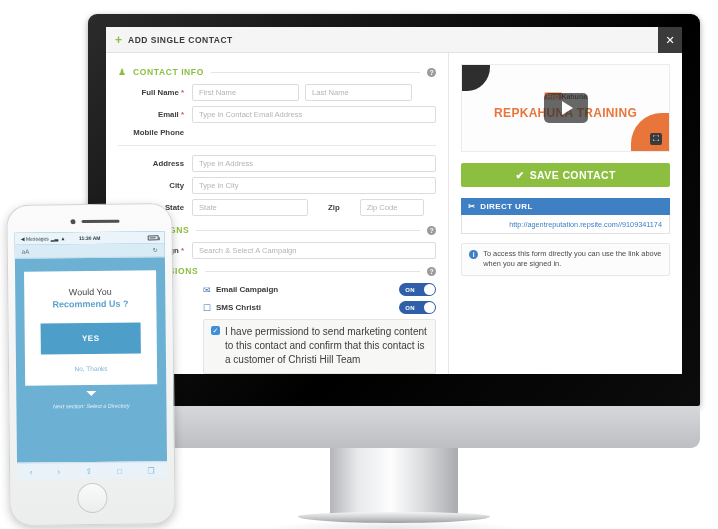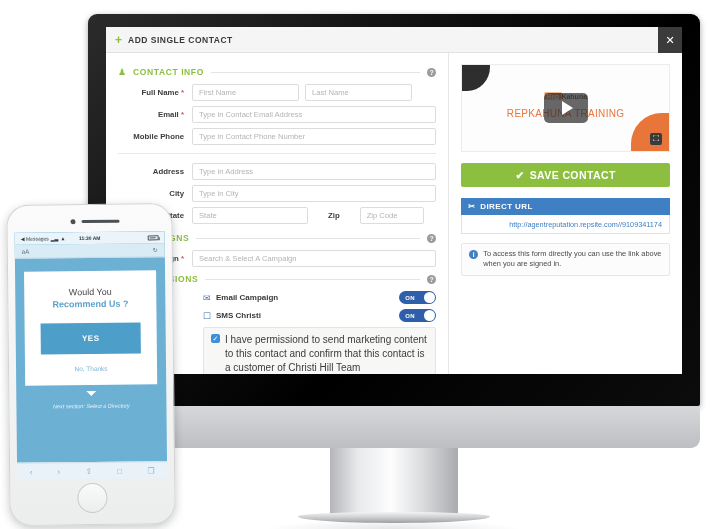--- a/index.html
+++ b/index.html
@@ -163,7 +163,7 @@
   #video-logo .lg-b { color: #5a5a5a; }
   #video-sub {
     position: absolute; left: 50%; top: 56%; transform: translate(-50%,-50%);
-    font-size: 10px; font-weight: normal; color: #e8763a; letter-spacing: .3px; white-space: nowrap;
+    font-size: 12px; font-weight: bold; color: #e8763a; letter-spacing: .3px; white-space: nowrap;
   }
   #play-btn {
     position: absolute; left: 50%; top: 50%; transform: translate(-50%,-50%);

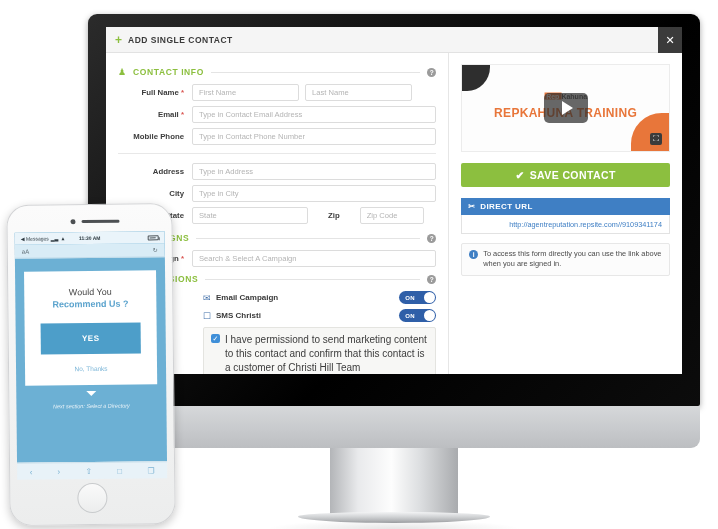--- a/index.html
+++ b/index.html
@@ -309,7 +309,6 @@
 
           <div class="frow">
             <div class="flabel">Mobile Phone</div>
-            <div class="finput">Type in Contact Phone Number</div>
           </div>
 
           <div class="divider"></div>

